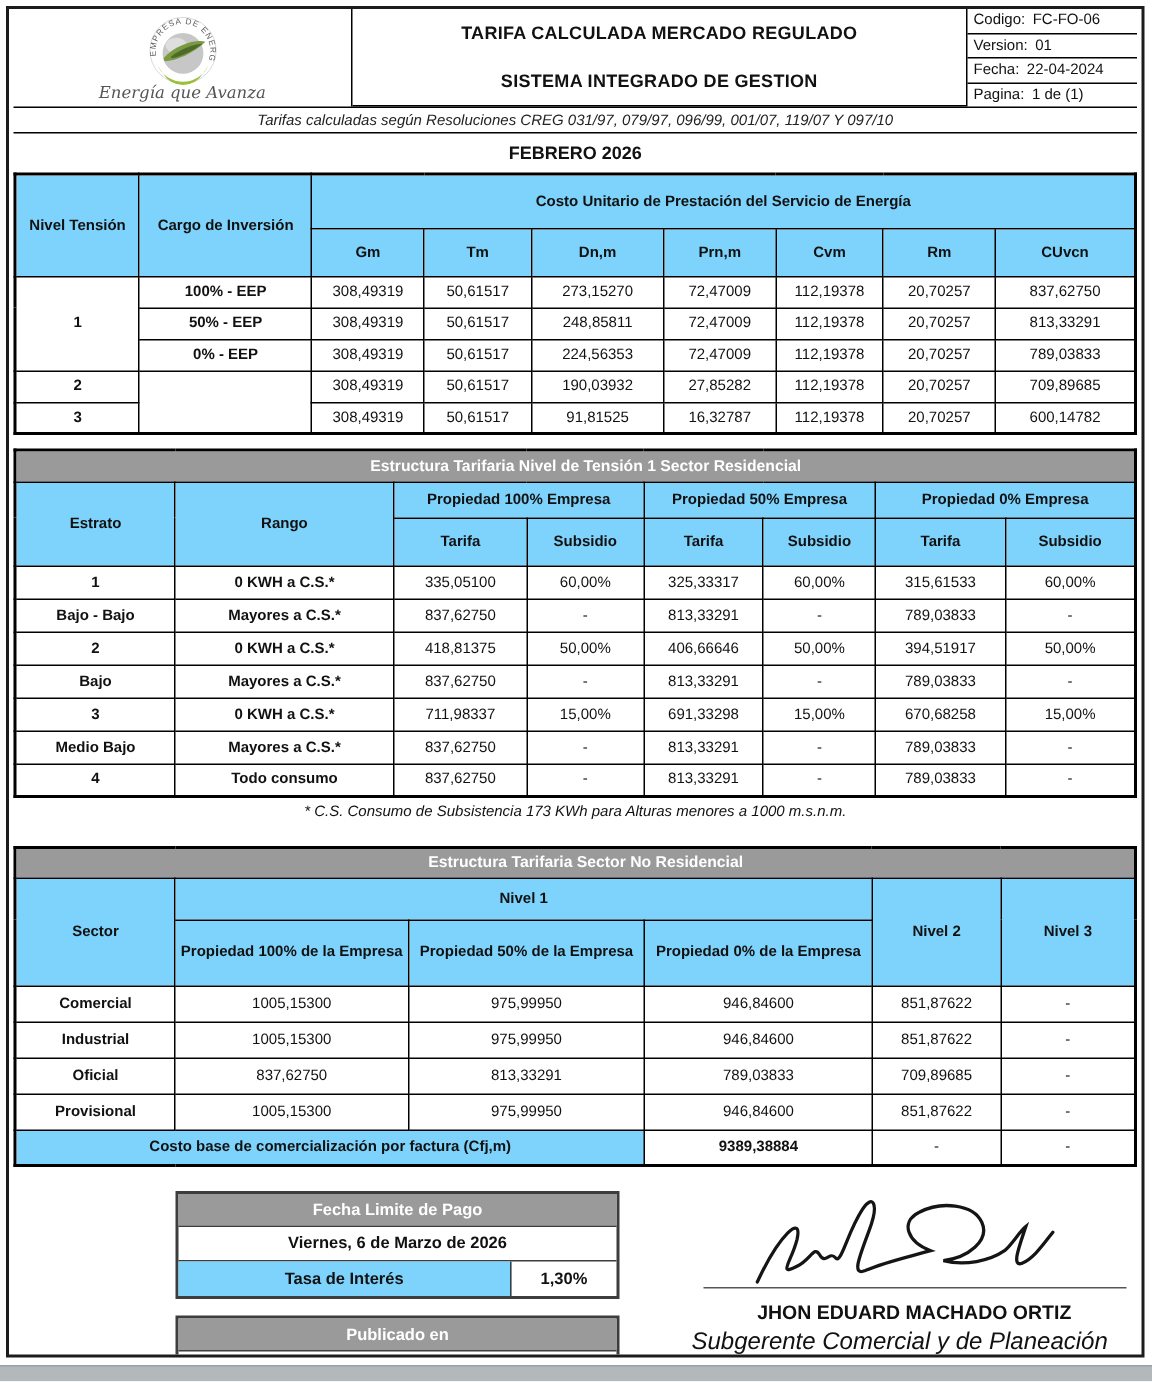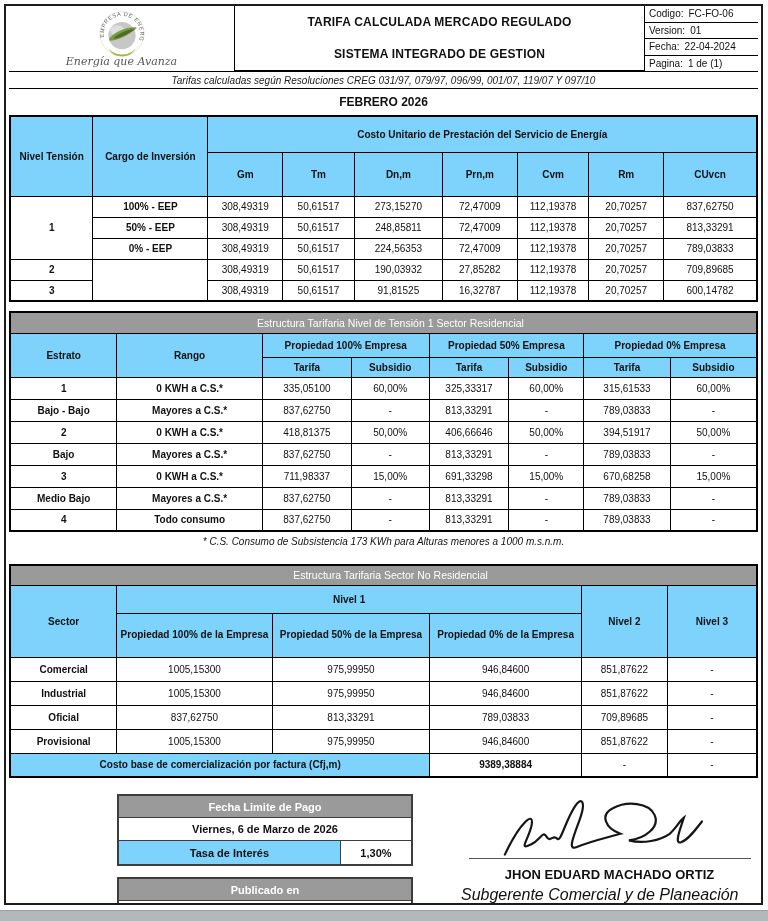--- a/index.html
+++ b/index.html
@@ -121,7 +121,7 @@
         <td class="g b" rowspan="2">Cargo de Inversión</td>
         <td class="g b" colspan="7">Costo Unitario de Prestación del Servicio de Energía</td>
       </tr>
-      <tr style="height:44px">
+      <tr style="height:32px">
         <td class="g b">Gm</td>
         <td class="g b">Tm</td>
         <td class="g b">Dn,m</td>

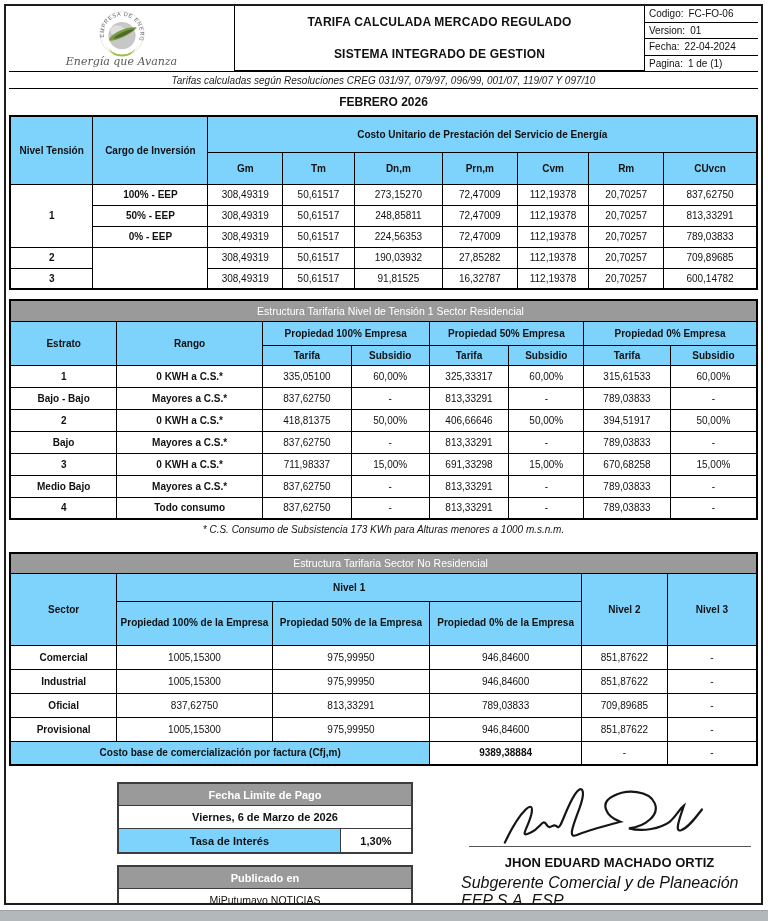--- a/index.html
+++ b/index.html
@@ -29,7 +29,7 @@
   td { border:1px solid #000; font-size:10px; text-align:center; vertical-align:middle; padding:1px 2px; white-space:nowrap; overflow:hidden; }
   .g { background:#7dd3fc; }
   .b { font-weight:bold; }
-  .gray-title { background:#9A9A9A; color:#fff; font-weight:normal; font-size:10.5px; border:1px solid #000;padding-left:16px; }
+  .gray-title { background:#9A9A9A; color:#fff; font-weight:bold; font-size:10.5px; border:1px solid #000;padding-left:16px; }
   .wrap { white-space:normal; line-height:1.25; }
   .m-t2 { margin-top:9px; }
   .m-t3 { margin-top:14px; }

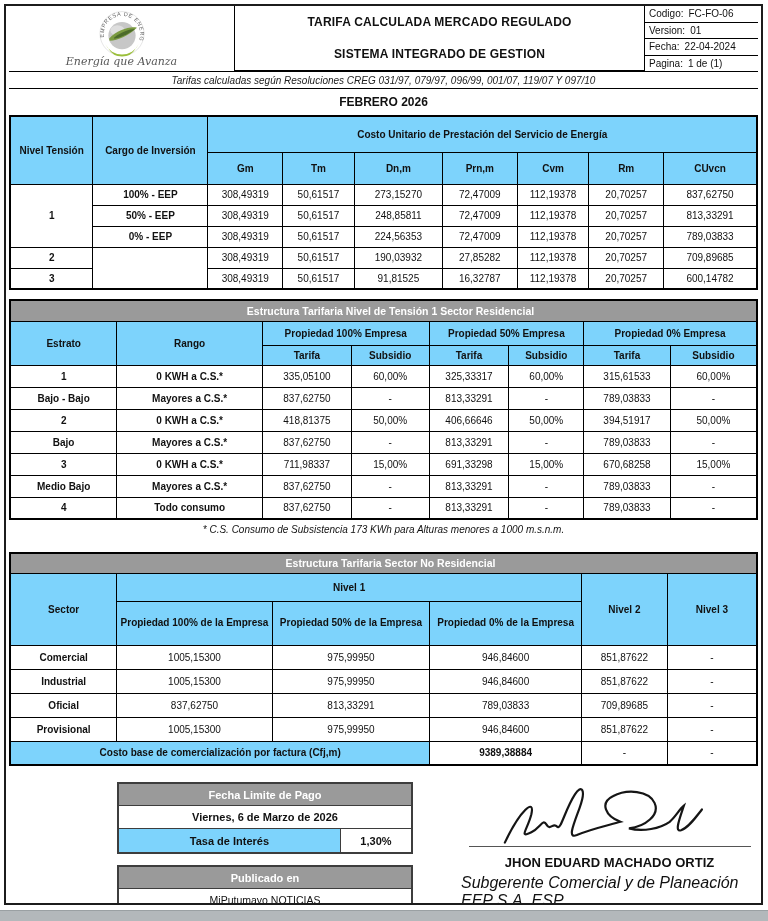--- a/index.html
+++ b/index.html
@@ -207,7 +207,7 @@
         <td class="g b" colspan="2">Propiedad 50% Empresa</td>
         <td class="g b" colspan="2">Propiedad 0% Empresa</td>
       </tr>
-      <tr style="height:20px">
+      <tr style="height:32px">
         <td class="g b">Tarifa</td>
         <td class="g b">Subsidio</td>
         <td class="g b">Tarifa</td>

